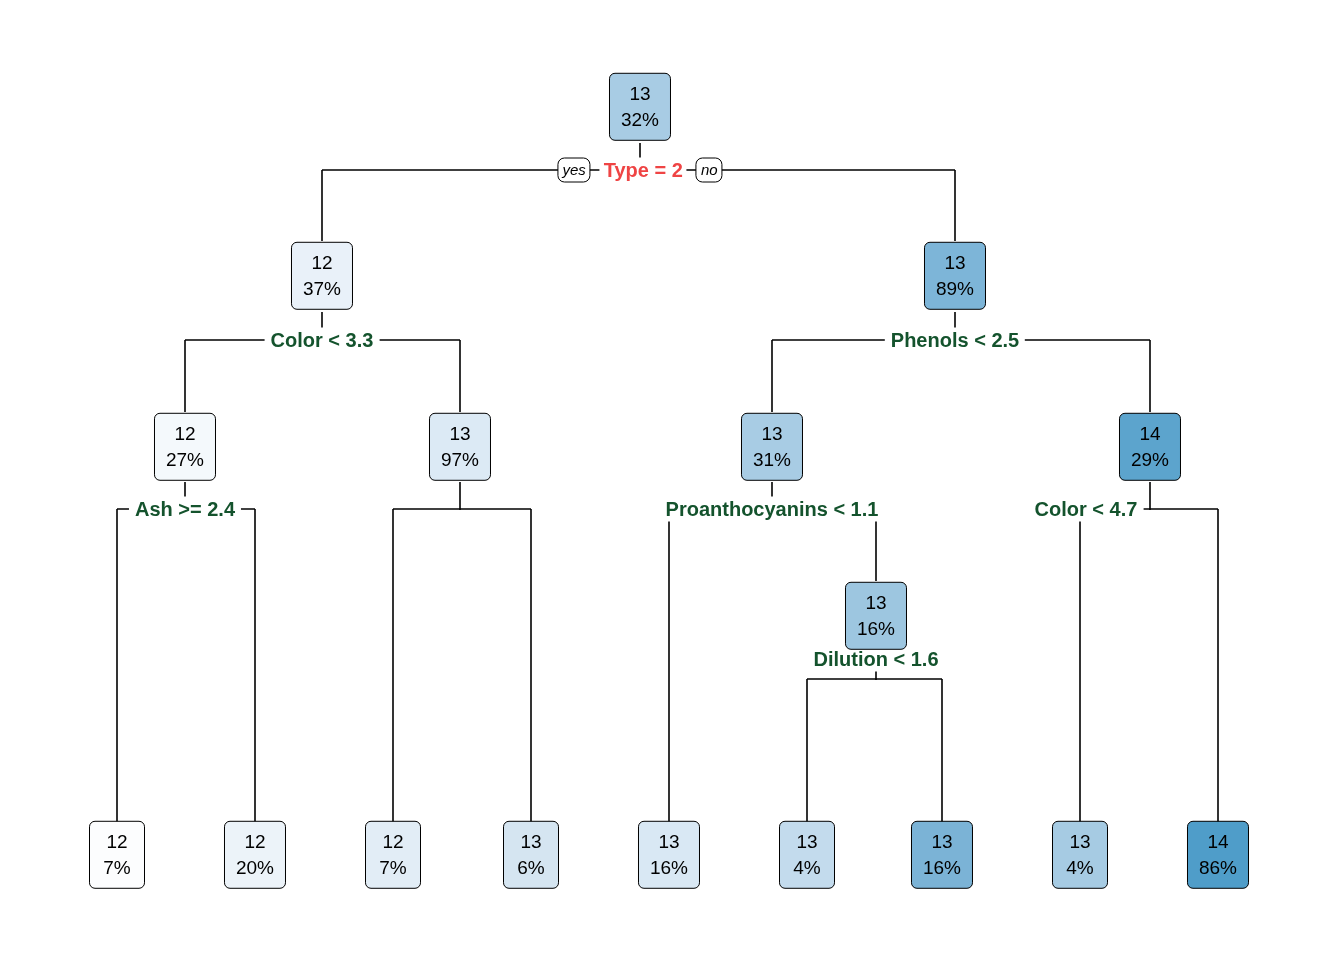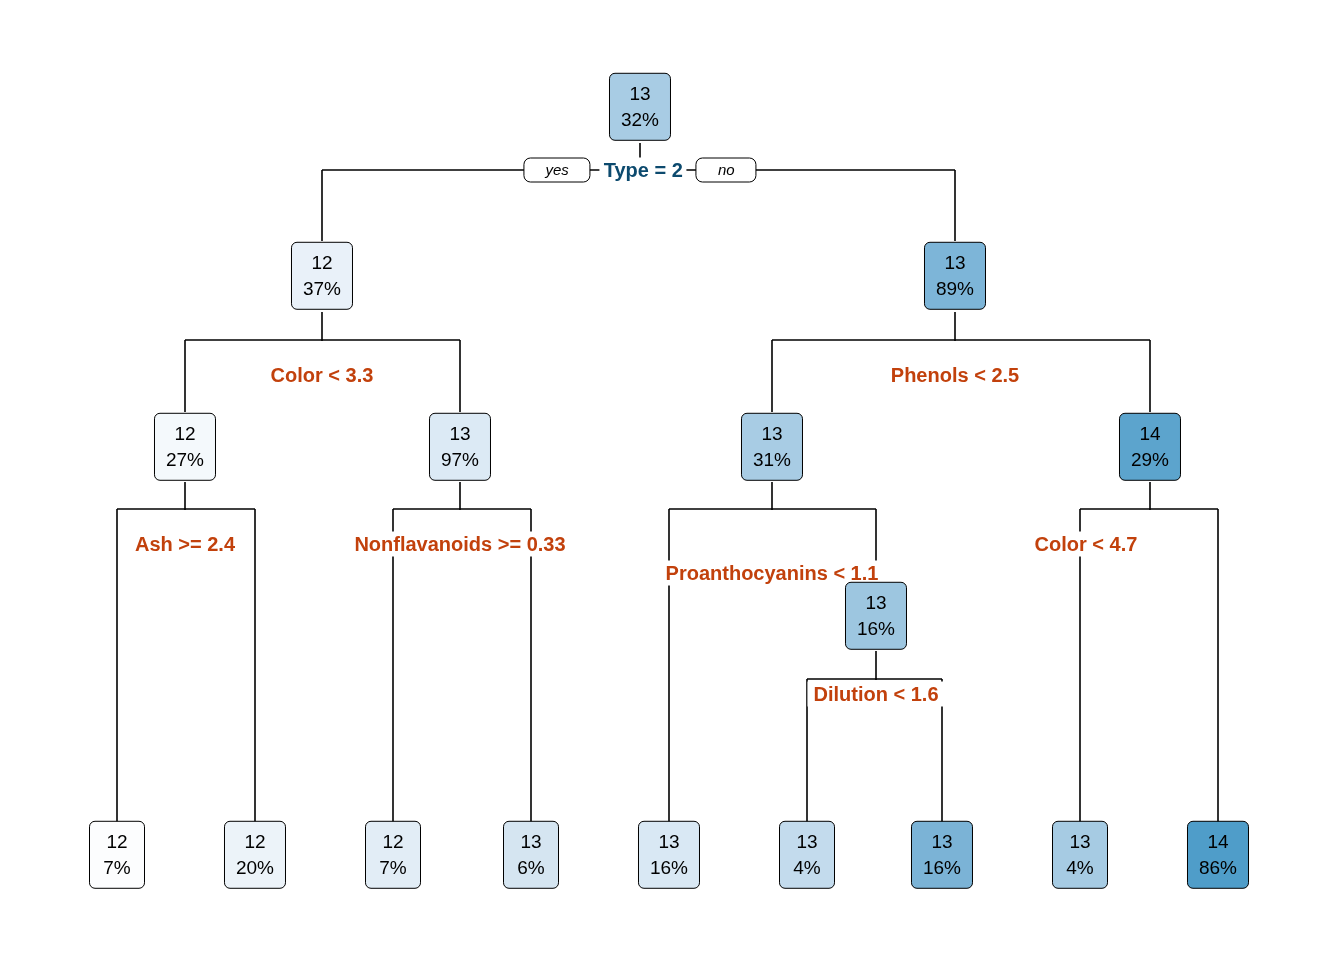--- a/index.html
+++ b/index.html
@@ -52,7 +52,7 @@
   .yn {
     border: 1px solid #000000;
     border-radius: 7px;
-    padding: 0 21px;
+    padding: 0 4px;
     font-style: italic;
     font-size: 15px;
     line-height: 1.5;

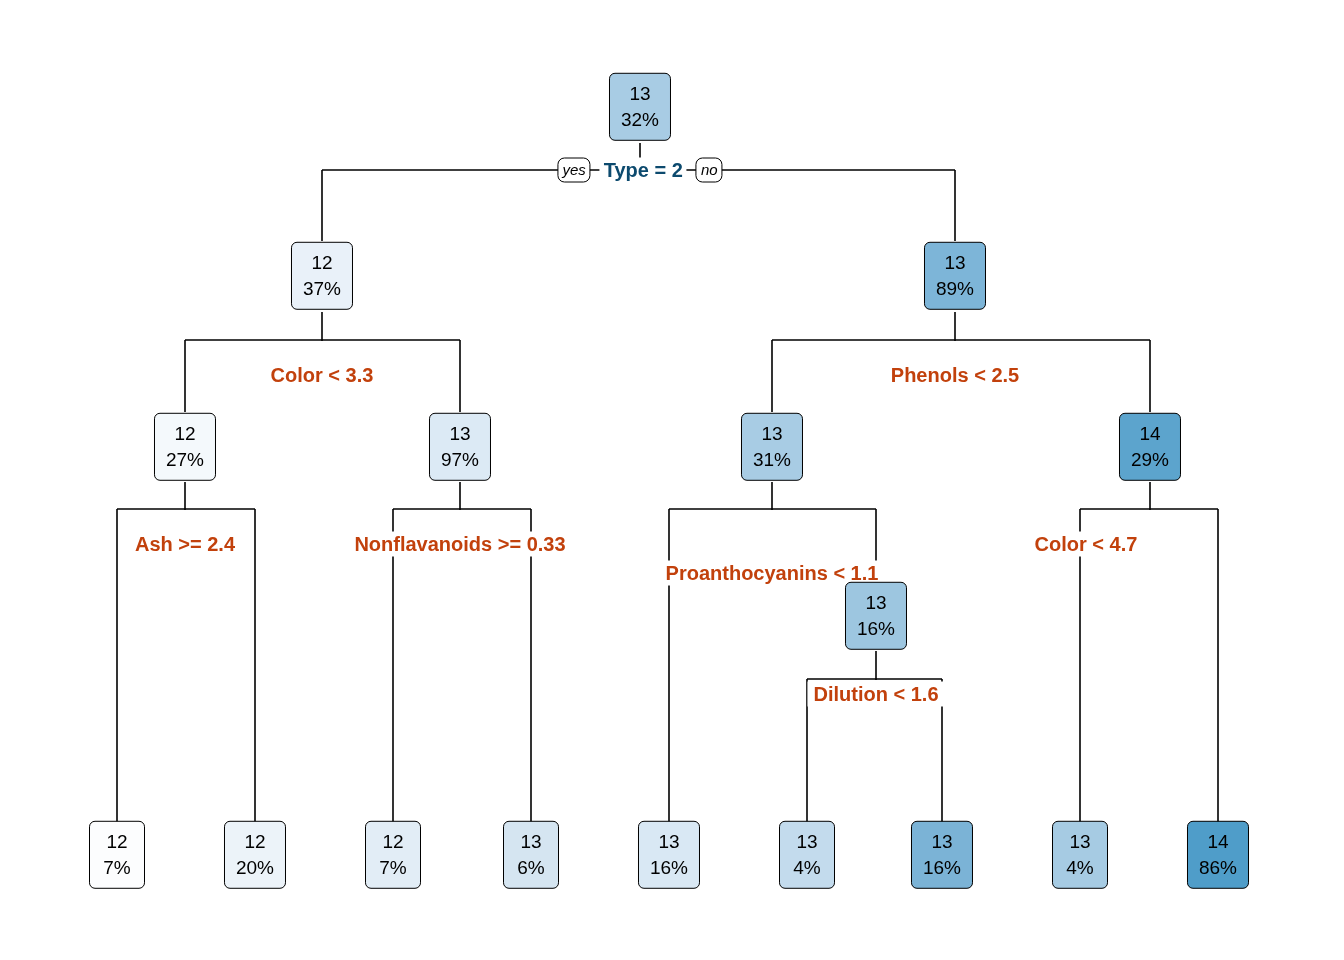--- a/index.html
+++ b/index.html
@@ -65,7 +65,7 @@
     background: #ffffff;
     padding: 1px 4px;
     white-space: nowrap;
-    color: #0c4a6e;
+    color: #ef4444;
   }
 </style>
 </head>

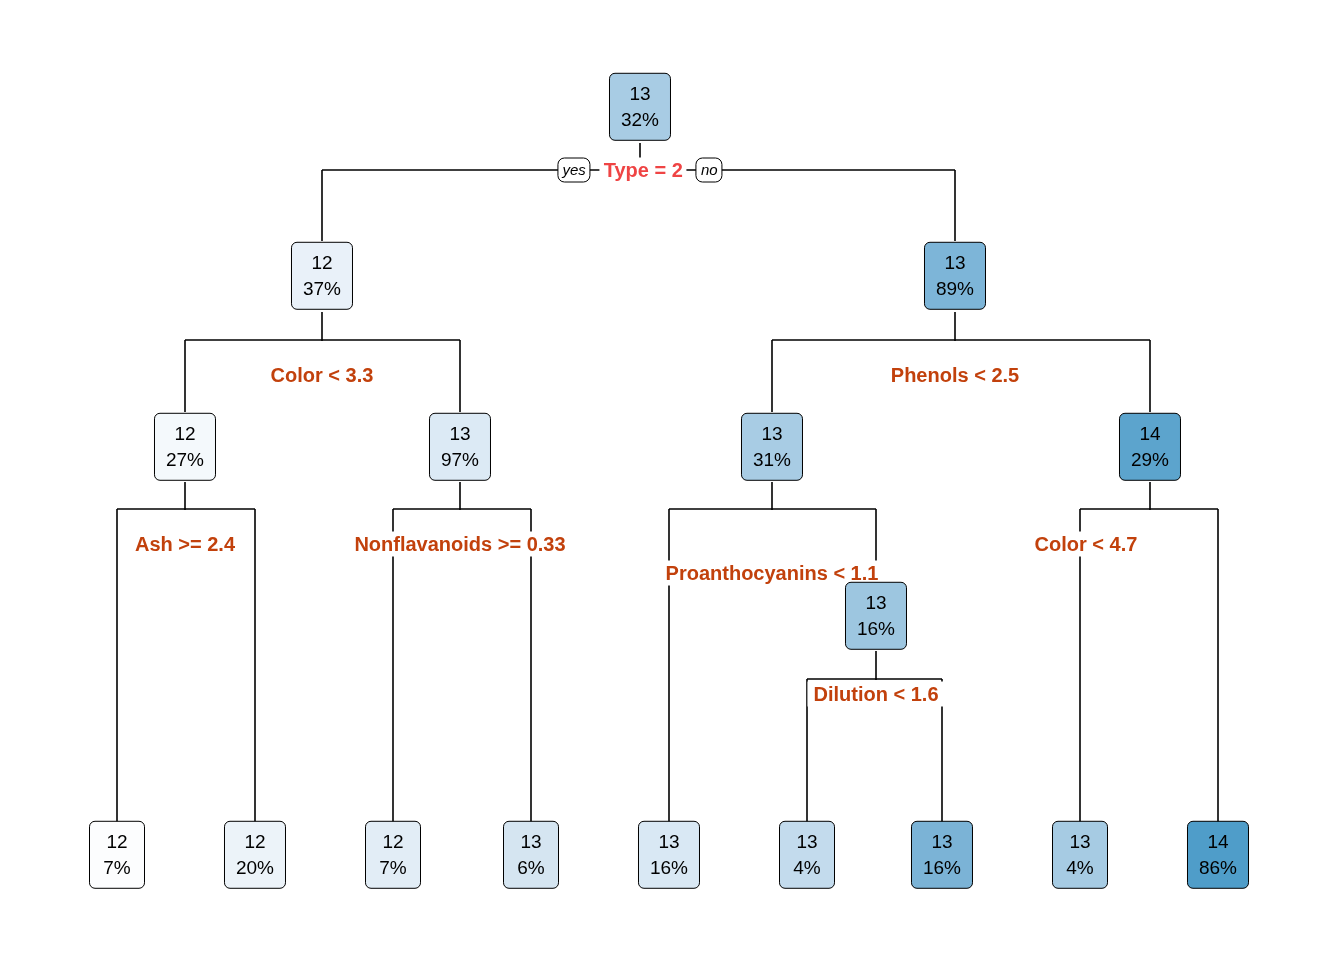--- a/index.html
+++ b/index.html
@@ -36,11 +36,10 @@
     transform: translate(-50%, -50%);
     font-weight: bold;
     font-size: 20px;
-    color: #c2410c;
+    color: #14532d;
     background: #ffffff;
     padding: 1px 6px;
     white-space: nowrap;
-    margin-top: 35px;
   }
   .root-split {
     position: absolute;

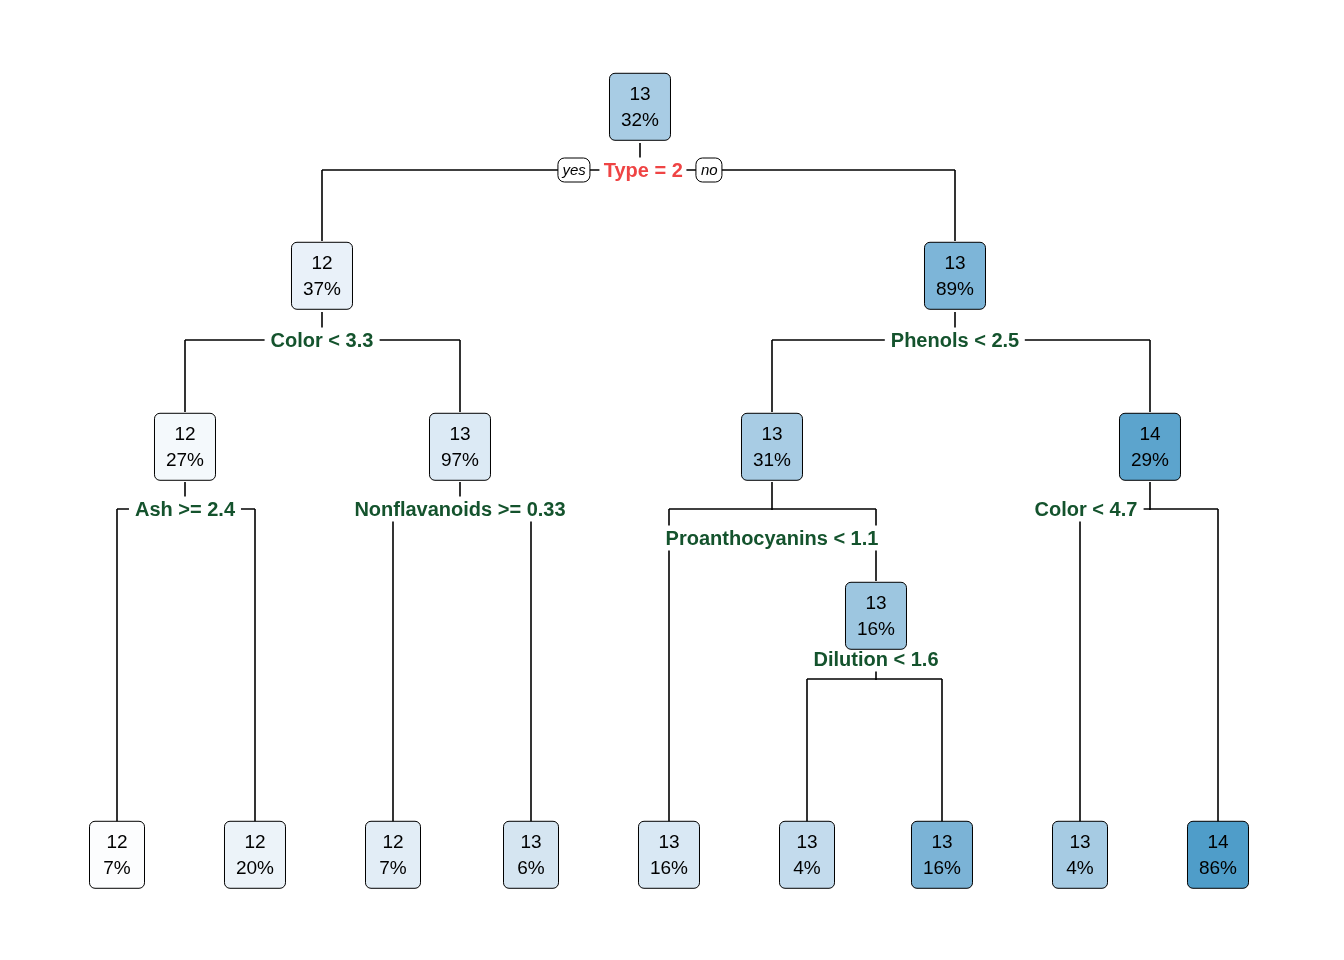--- a/index.html
+++ b/index.html
@@ -126,7 +126,6 @@
   <div class="split" style="left:322px;top:340px">Color &lt; 3.3</div>
   <div class="split" style="left:955px;top:340px">Phenols &lt; 2.5</div>
   <div class="split" style="left:185px;top:509px">Ash &gt;= 2.4</div>
-  <div class="split" style="left:460px;top:509px">Nonflavanoids &gt;= 0.33</div>
   <div class="split" style="left:772px;top:538px">Proanthocyanins &lt; 1.1</div>
   <div class="split" style="left:1086px;top:509px">Color &lt; 4.7</div>
   <div class="split" style="left:876px;top:659px">Dilution &lt; 1.6</div>

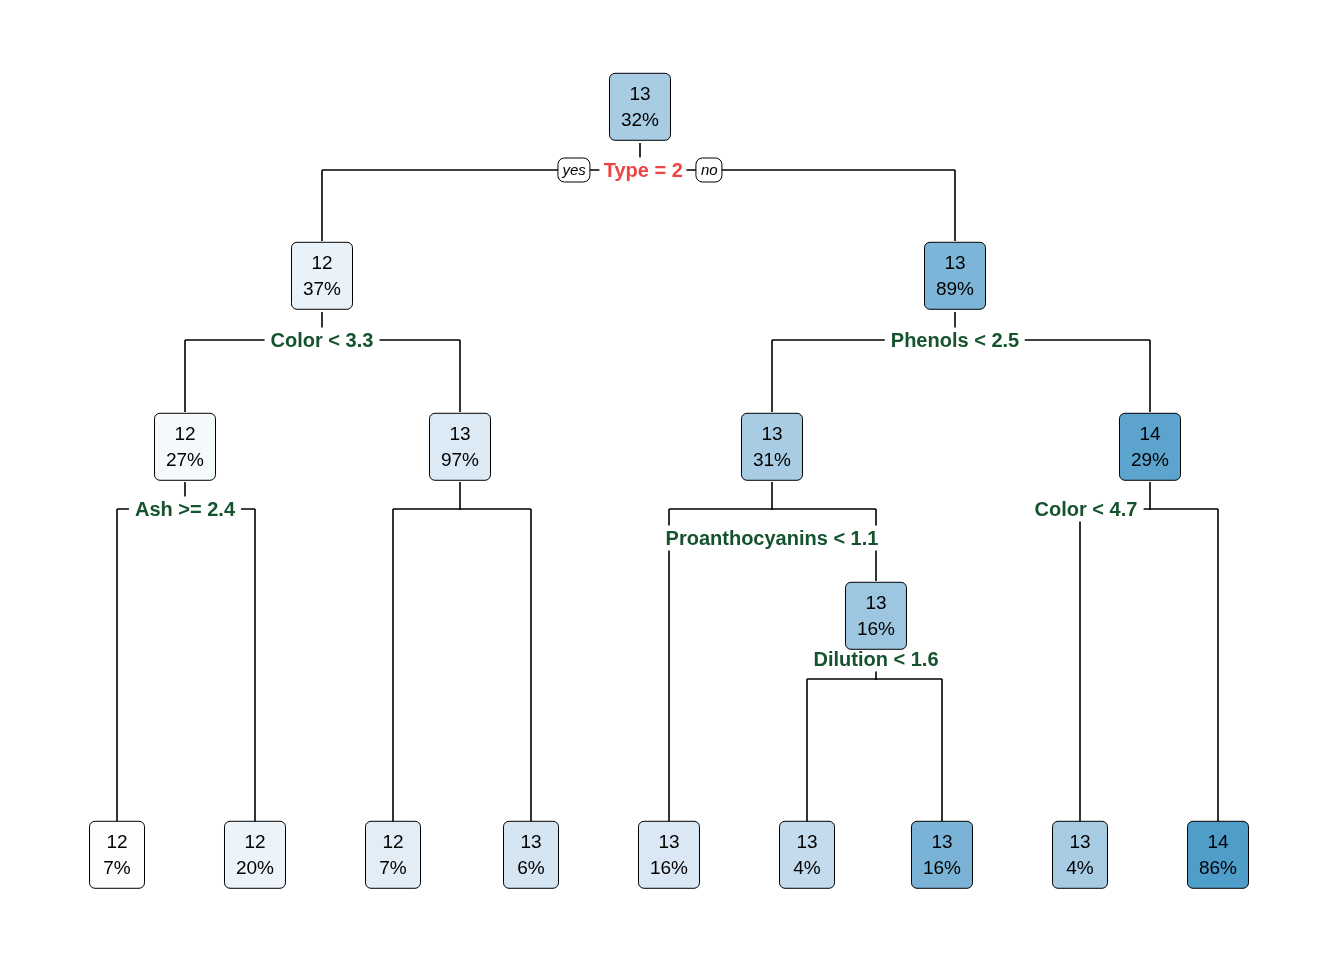--- a/index.html
+++ b/index.html
@@ -126,7 +126,7 @@
   <div class="split" style="left:322px;top:340px">Color &lt; 3.3</div>
   <div class="split" style="left:955px;top:340px">Phenols &lt; 2.5</div>
   <div class="split" style="left:185px;top:509px">Ash &gt;= 2.4</div>
-  <div class="split" style="left:772px;top:538px">Proanthocyanins &lt; 1.1</div>
+  <div class="split" style="left:772px;top:509px">Proanthocyanins &lt; 1.1</div>
   <div class="split" style="left:1086px;top:509px">Color &lt; 4.7</div>
   <div class="split" style="left:876px;top:659px">Dilution &lt; 1.6</div>
 

